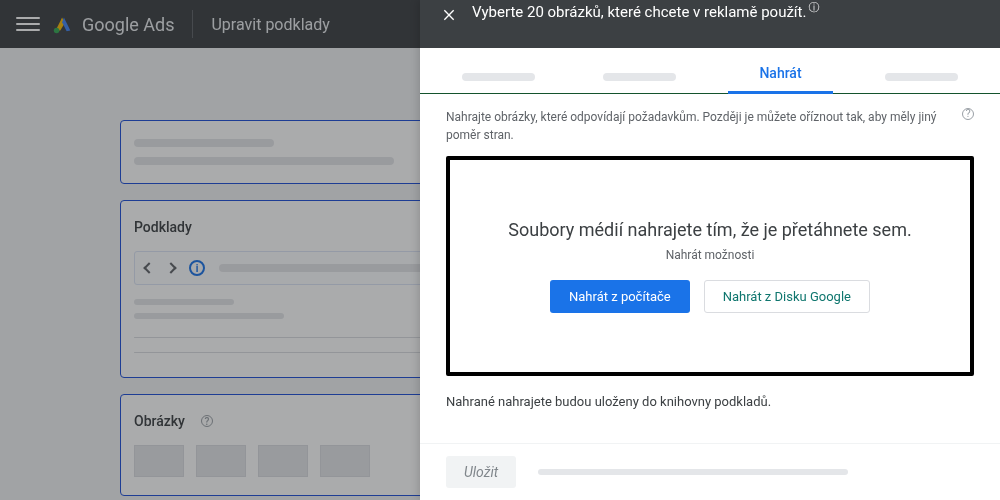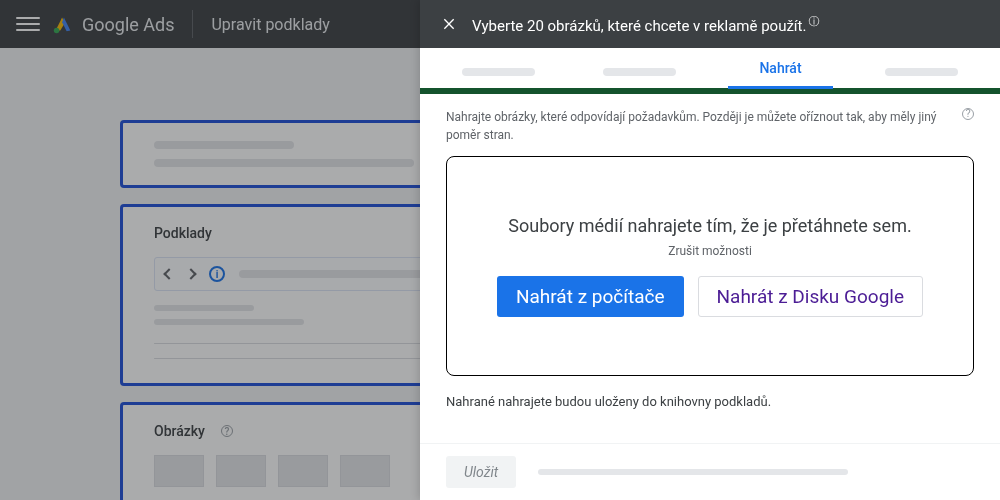--- a/index.html
+++ b/index.html
@@ -35,7 +35,7 @@
 
 
 .panel { position: absolute; top: 0; right: 0; width: 580px; height: 500px; background: #fff; display: flex; flex-direction: column; box-shadow: -2px 0 8px rgba(0,0,0,.15); }
-.panel-header { height: 48px; background: #3c4043; display: flex; align-items: center; padding: 0 14px; color: #fff; }
+.panel-header { height: 48px; background: #3c4043; display: flex; align-items: flex-start; padding: 0 14px; color: #fff; }
 .close-btn { width: 30px; height: 30px; display: flex; align-items: center; justify-content: center; cursor: pointer; margin-right: 8px; }
 .close-btn svg { width: 16px; height: 16px; }
 .panel-title { font-size: 15px; font-weight: 400; flex: 1; }

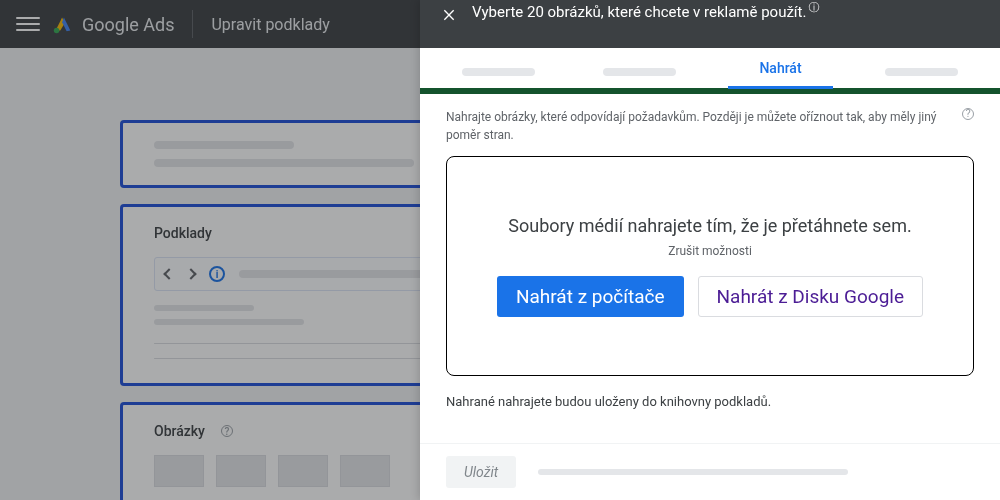--- a/index.html
+++ b/index.html
@@ -41,7 +41,7 @@
 .panel-title { font-size: 15px; font-weight: 400; flex: 1; }
 .help-sup { font-size: 11px; vertical-align: super; margin-left: 2px; opacity: .9; }
 
-.tabs { display: flex; height: 46px; border-bottom: 6px solid #14532d; padding: 0 26px; gap: 36px; align-items: flex-end; }
+.tabs { display: flex; height: 46px; border-bottom: 1px solid #14532d; padding: 0 26px; gap: 36px; align-items: flex-end; }
 .tab { flex: 1; text-align: center; padding-bottom: 12px; font-size: 14px; color: #5f6368; position: relative; cursor: pointer; }
 .tab .tab-skel { height: 8px; background: #e4e6e9; border-radius: 4px; width: 70%; margin: 0 auto; }
 .tab.active { color: #1a73e8; font-weight: 500; }

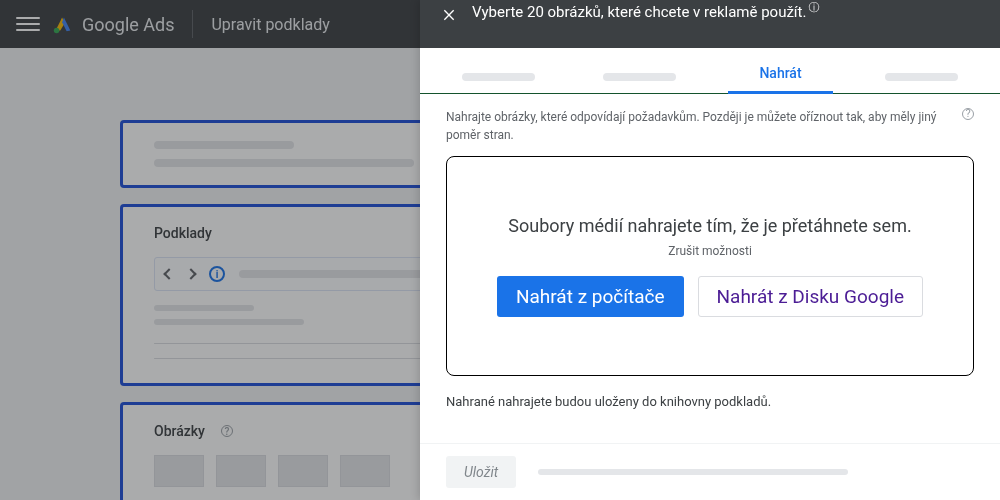--- a/index.html
+++ b/index.html
@@ -18,7 +18,7 @@
 
 .bg-content { padding-top: 48px; background: #f1f3f4; height: 100%; }
 .bg-panel { width: 540px; margin-left: 120px; margin-top: 24px; }
-.skel-card { background: #fff; border: 3px solid #1d4ed8; border-radius: 4px; padding: 18px 31px; margin-bottom: 16px; }
+.skel-card { background: #fff; border: 1px solid #1d4ed8; border-radius: 4px; padding: 18px 13px; margin-bottom: 16px; }
 .skel-line { height: 8px; background: #e4e6e9; border-radius: 4px; }
 .skel-card h3 { font-size: 14px; font-weight: 500; color: #3c4043; margin-bottom: 16px; }
 .nav-row { display: flex; align-items: center; gap: 14px; border: 1px solid #dbe4f5; border-radius: 3px; padding: 8px 10px; margin-bottom: 14px; background: #eef4ff33; }

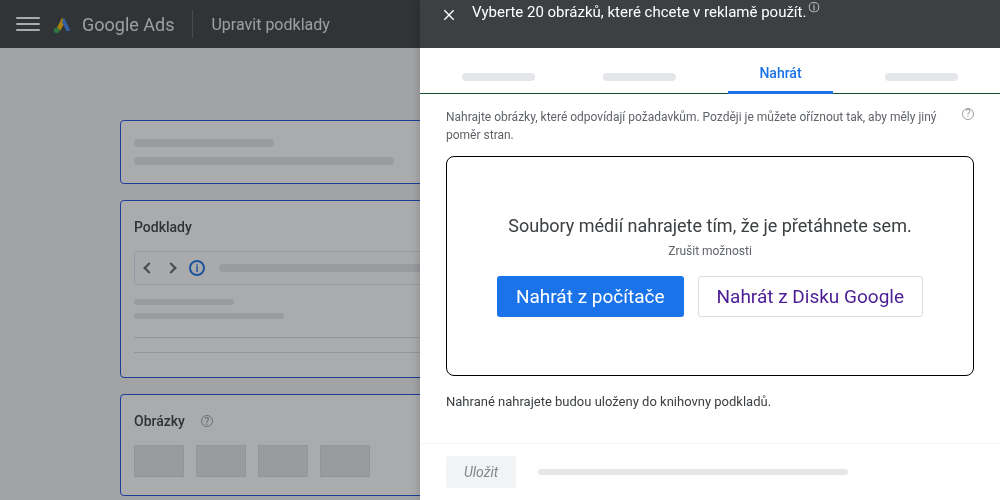--- a/index.html
+++ b/index.html
@@ -51,7 +51,7 @@
 .hint { font-size: 12px; color: #5f6368; line-height: 1.5; position: relative; padding-right: 16px; }
 .hint .q { position: absolute; right: 0; top: 0; font-size: 11px; width: 12px; height: 12px; border: 1px solid #9aa0a6; border-radius: 50%; display: flex; align-items: center; justify-content: center; color: #9aa0a6; }
 
-.drop { margin-top: 12px; border: 1px solid #000000; border-radius: 8px; height: 220px; display: flex; flex-direction: column; align-items: center; justify-content: center; text-align: center; padding: 0 20px; }
+.drop { margin-top: 12px; border: 4px solid #000000; border-radius: 2px; height: 220px; display: flex; flex-direction: column; align-items: center; justify-content: center; text-align: center; padding: 0 20px; }
 .drop-title { font-size: 18px; color: #3c4043; margin-bottom: 8px; }
 .drop-sub { font-size: 12px; color: #5f6368; margin-bottom: 18px; }
 .btn-row { display: flex; gap: 14px; }

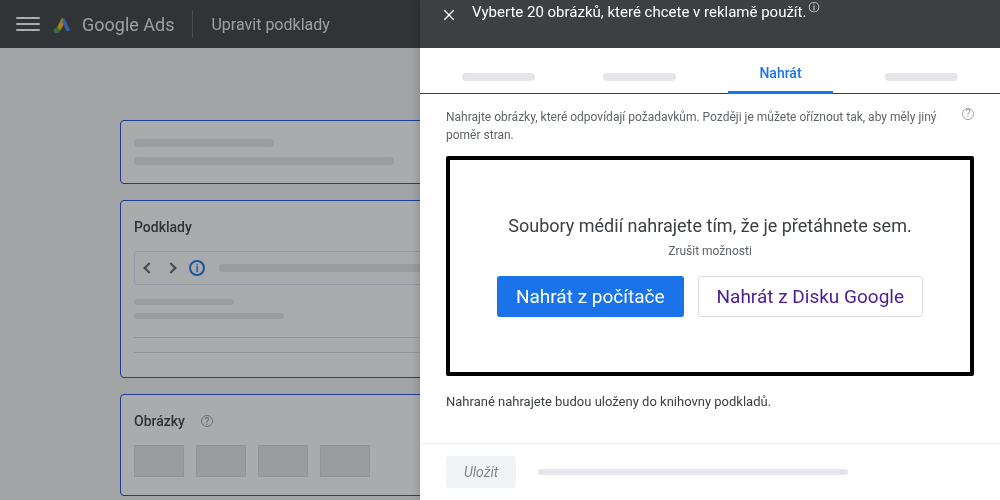--- a/index.html
+++ b/index.html
@@ -161,7 +161,7 @@
 
     <div class="drop">
       <div class="drop-title">Soubory médií nahrajete tím, že je přetáhnete sem.</div>
-      <div class="drop-sub">Zrušit možnosti</div>
+      <div class="drop-sub">Nahrát možnosti</div>
       <div class="btn-row">
         <div class="btn btn-primary">Nahrát z počítače</div>
         <div class="btn btn-outline">Nahrát z Disku Google</div>

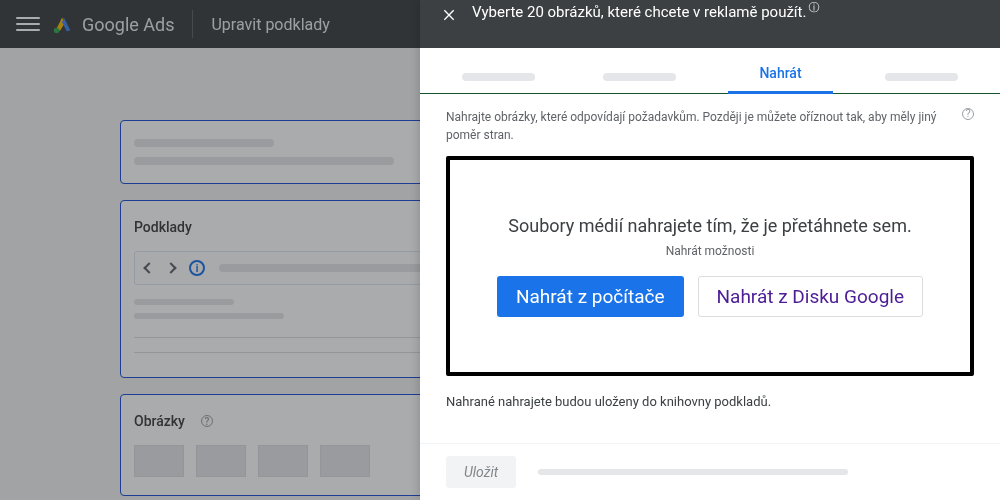--- a/index.html
+++ b/index.html
@@ -55,7 +55,7 @@
 .drop-title { font-size: 18px; color: #3c4043; margin-bottom: 8px; }
 .drop-sub { font-size: 12px; color: #5f6368; margin-bottom: 18px; }
 .btn-row { display: flex; gap: 14px; }
-.btn { padding: 8px 18px; font-size: 19px; border-radius: 3px; cursor: pointer; border: 1px solid transparent; }
+.btn { padding: 8px 18px; font-size: 13px; border-radius: 3px; cursor: pointer; border: 1px solid transparent; }
 .btn-primary { background: #1a73e8; color: #fff; }
 .btn-outline { background: #fff; border-color: #dadce0; color: #4c1d95; }
 

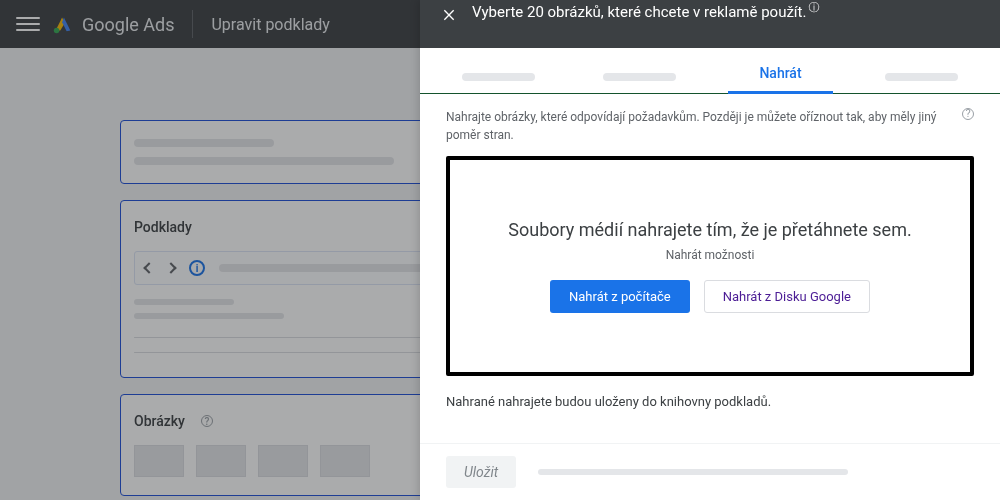--- a/index.html
+++ b/index.html
@@ -57,7 +57,7 @@
 .btn-row { display: flex; gap: 14px; }
 .btn { padding: 8px 18px; font-size: 13px; border-radius: 3px; cursor: pointer; border: 1px solid transparent; }
 .btn-primary { background: #1a73e8; color: #fff; }
-.btn-outline { background: #fff; border-color: #dadce0; color: #4c1d95; }
+.btn-outline { background: #fff; border-color: #dadce0; color: #0f766e; }
 
 .note { font-size: 13px; color: #3c4043; margin-top: 18px; }
 

